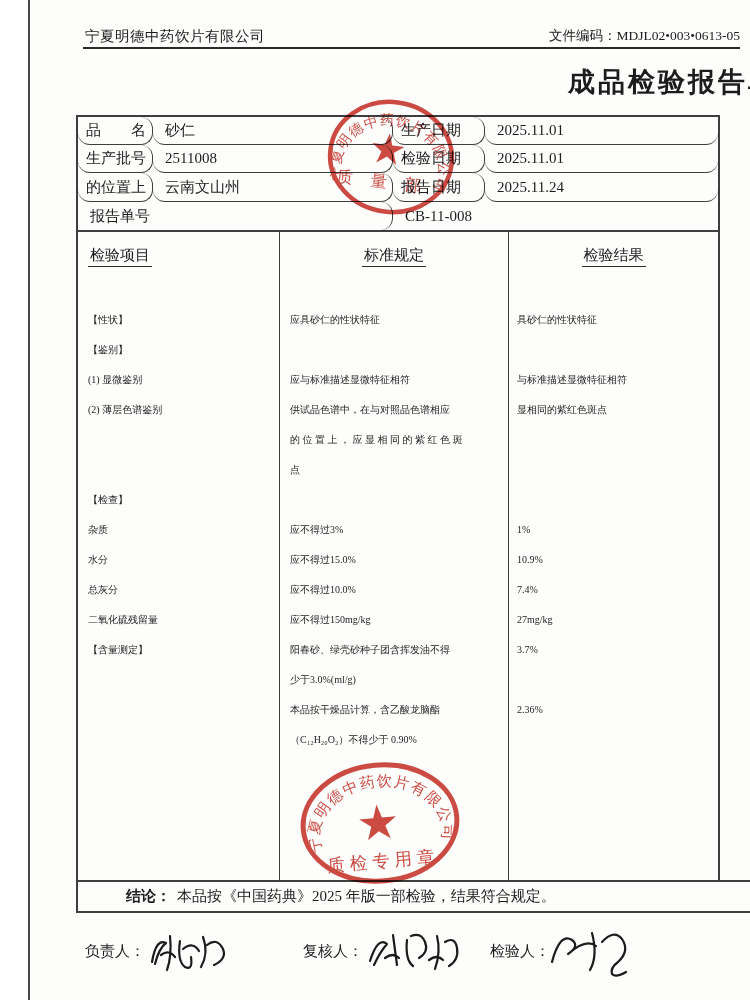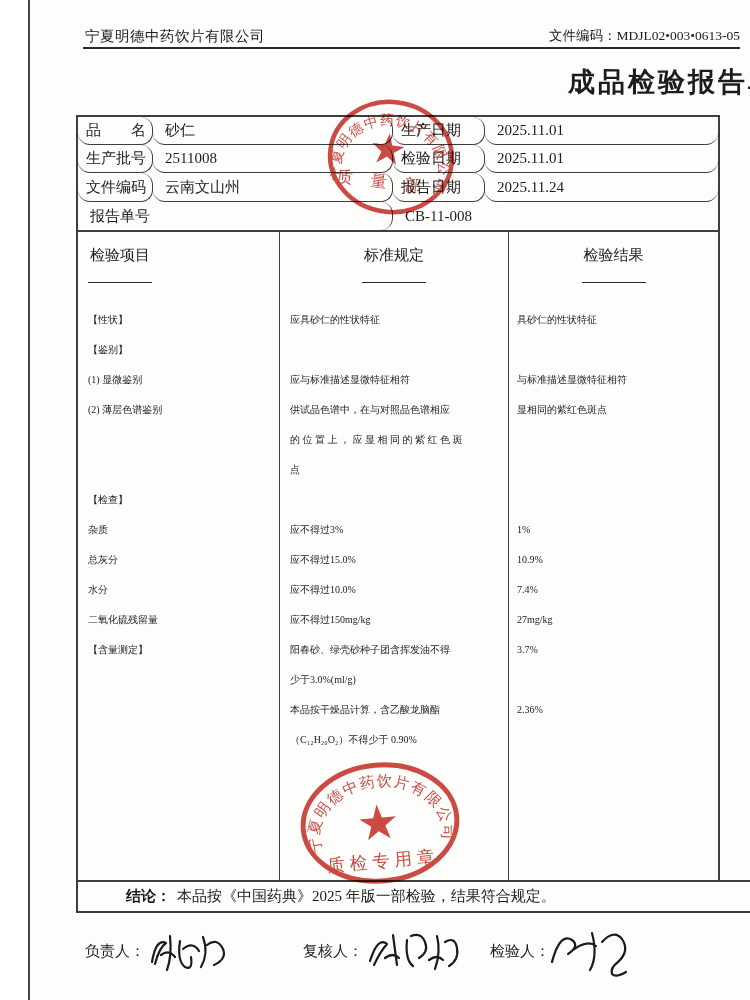--- a/index.html
+++ b/index.html
@@ -72,7 +72,7 @@
     <div class="cell">检验日期</div>
     <div class="cell value no-r">2025.11.01</div>
 
-    <div class="cell">文件编码</div>
+    <div class="cell">的位置上</div>
     <div class="cell value">云南文山州</div>
     <div class="cell">报告日期</div>
     <div class="cell value no-r">2025.11.24</div>

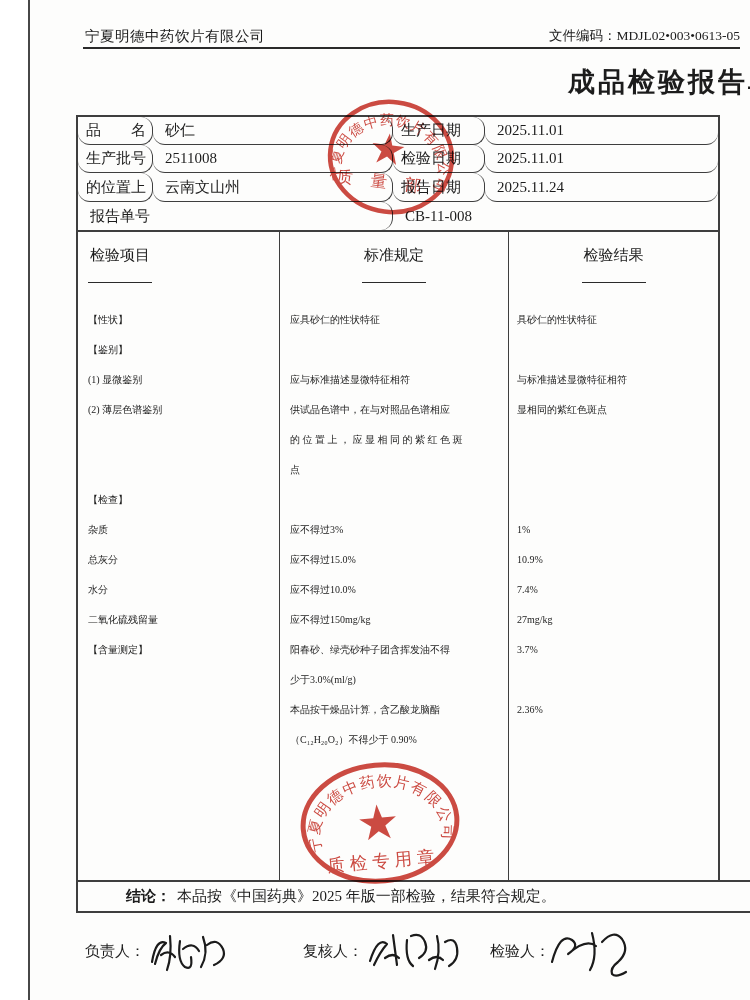--- a/index.html
+++ b/index.html
@@ -33,7 +33,7 @@
   .tcol.b-r{border-right:1.4px solid #3e3e3e;}
   .col-head{height:73px;box-sizing:border-box;padding-top:14px;text-align:center;font-size:15px;}
   .col-head.left{text-align:left;padding-left:10px;}
-  .col-head span{border-bottom:1.2px solid #2a2a2a;padding:0 2px 19px;}
+  .col-head span{border-bottom:1.2px solid #2a2a2a;padding:0 2px 3px;}
   .tline{height:30px;line-height:30px;font-size:10px;padding-left:10px;white-space:nowrap;}
   .tcol.res .tline{padding-left:8px;}
   

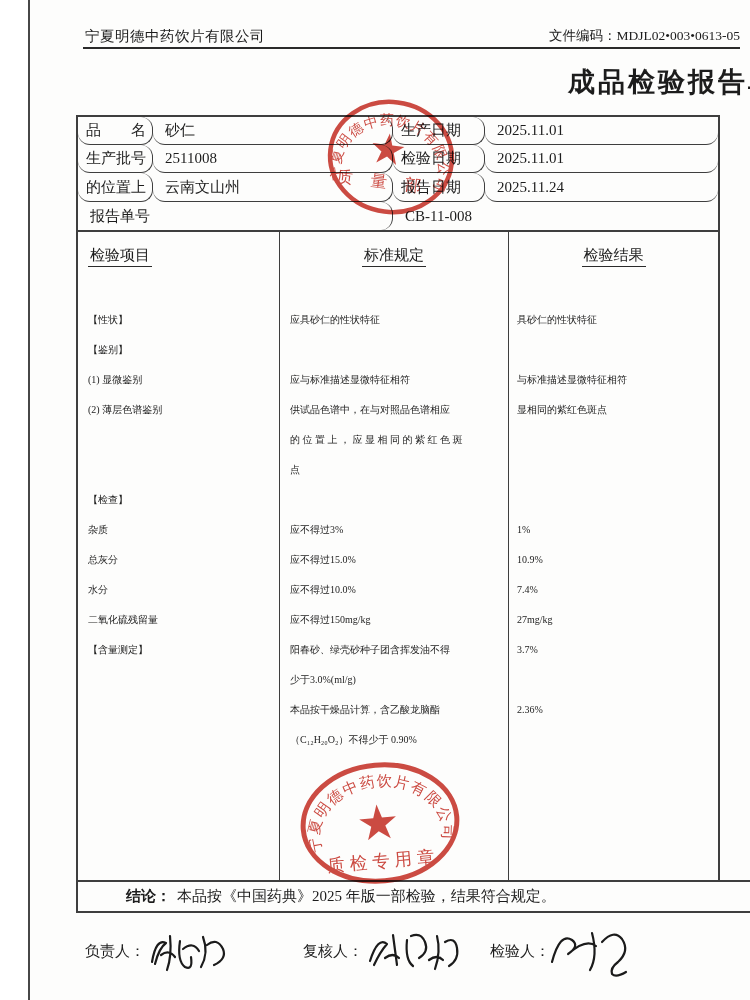--- a/index.html
+++ b/index.html
@@ -93,8 +93,8 @@
           <div class="tline">&nbsp;</div>
           <div class="tline">【检查】</div>
           <div class="tline">杂质</div>
+          <div class="tline">水分</div>
           <div class="tline">总灰分</div>
-          <div class="tline">水分</div>
           <div class="tline">二氧化硫残留量</div>
           <div class="tline">【含量测定】</div>
           <div class="tline">&nbsp;</div>

